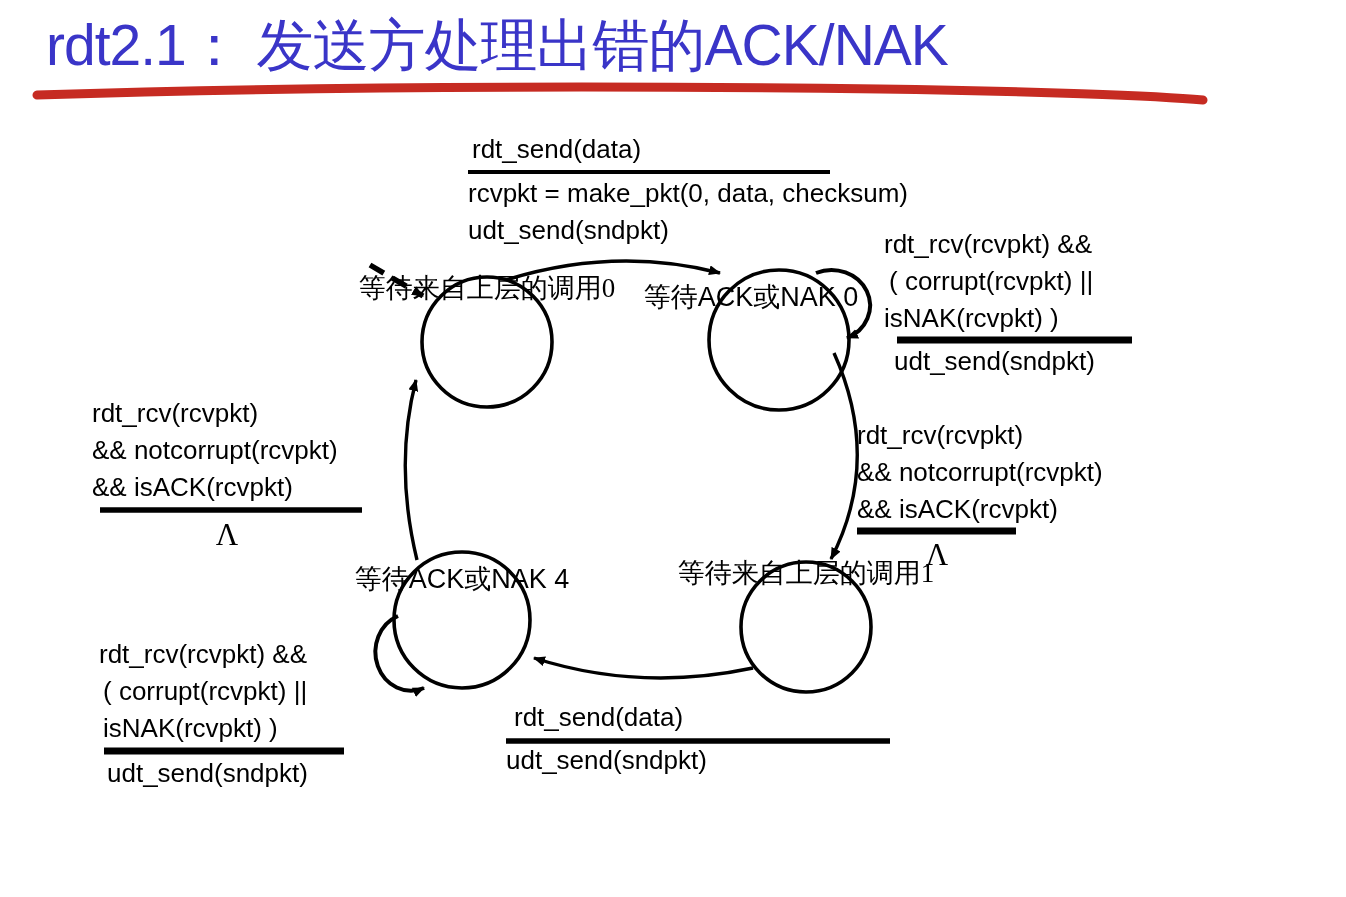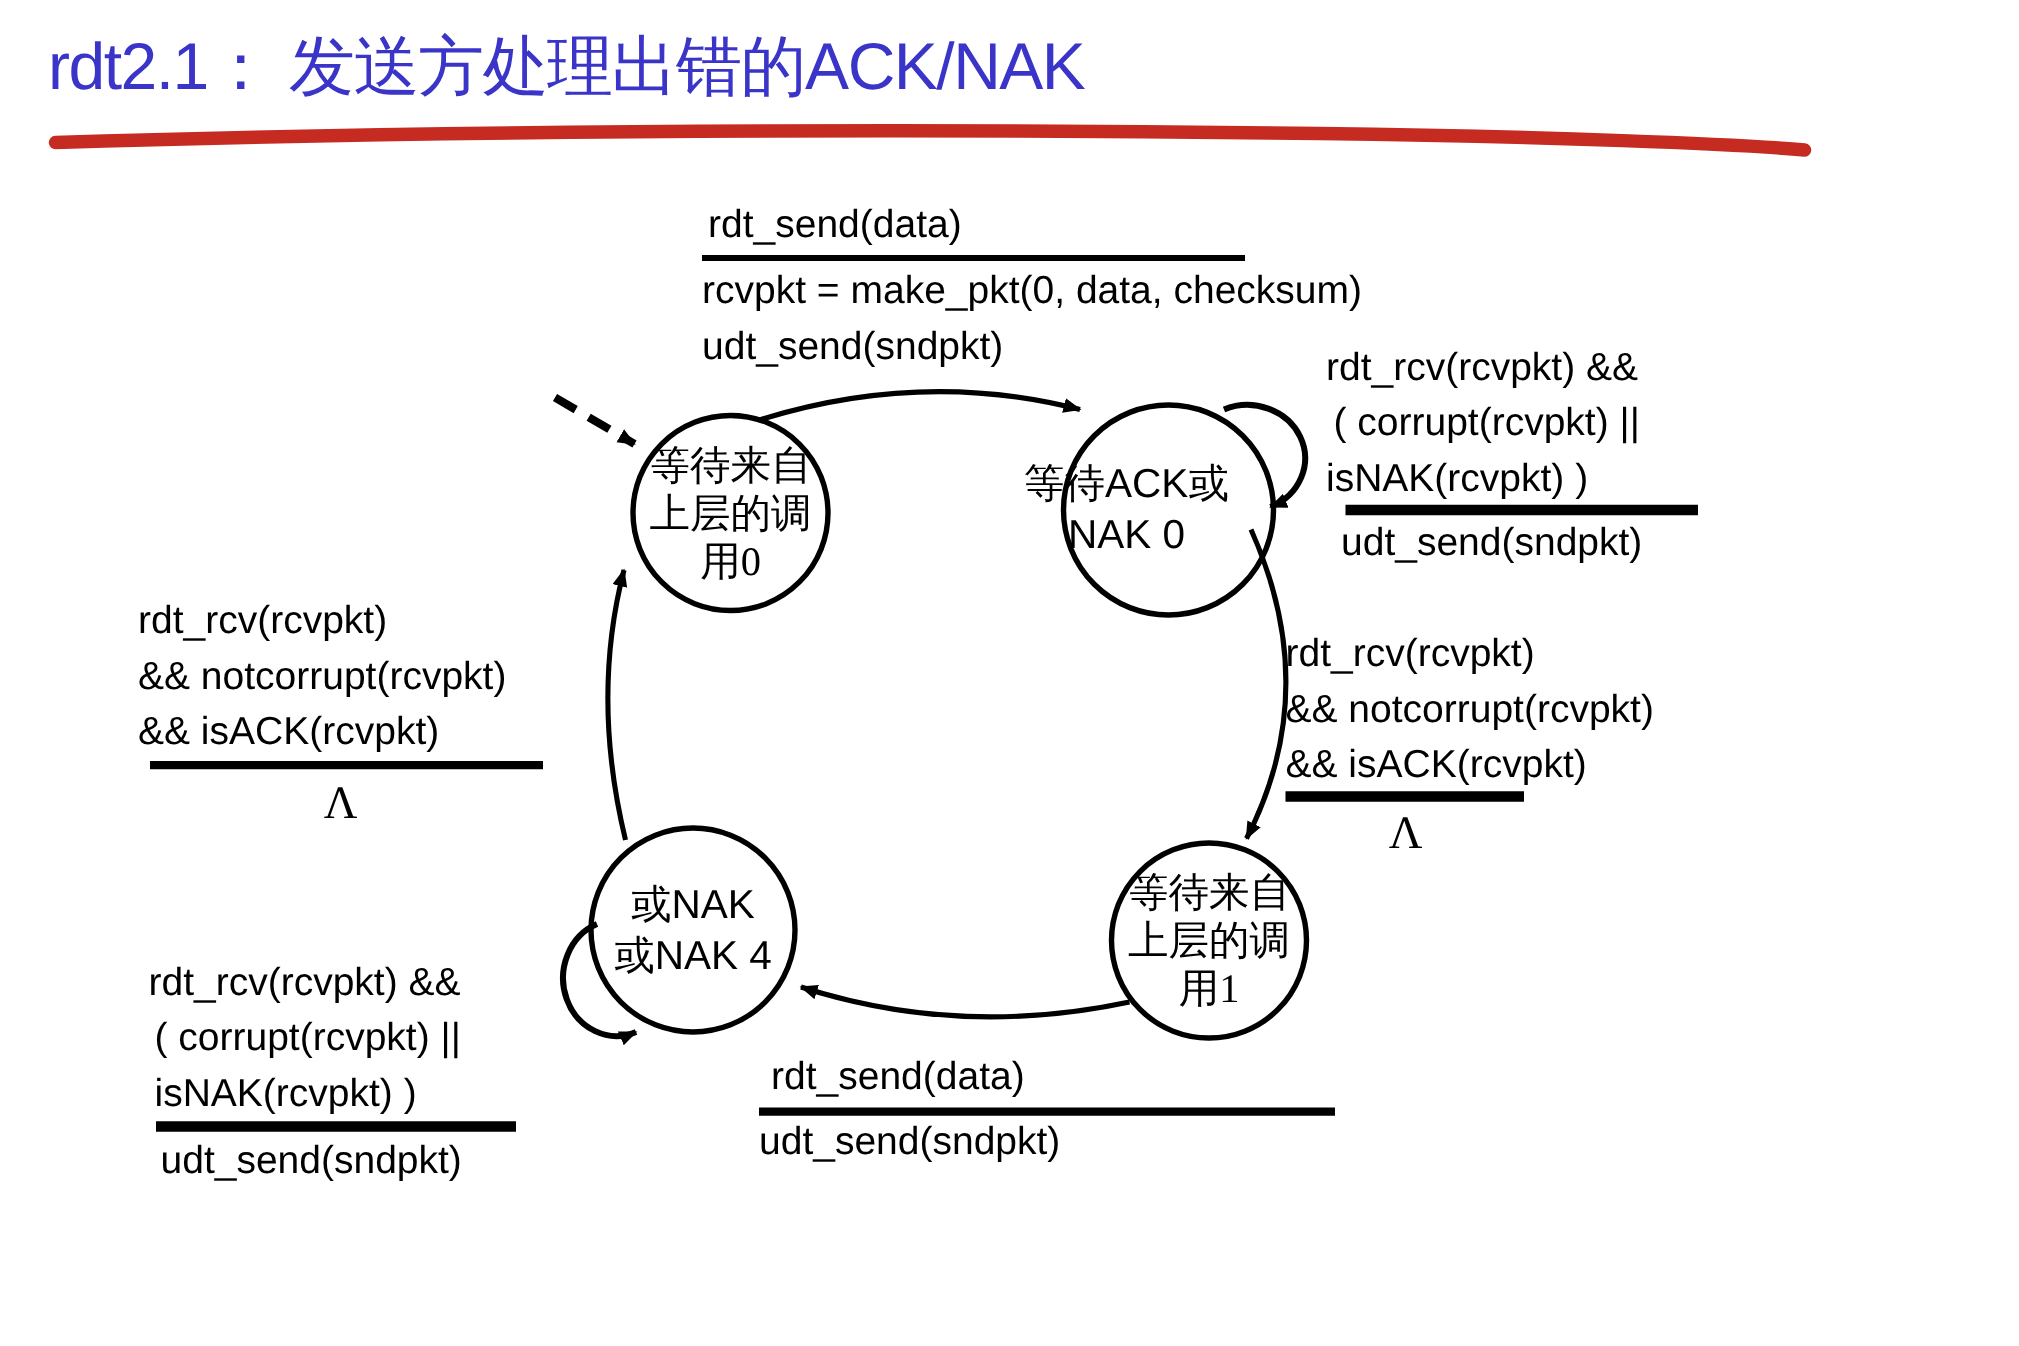--- a/index.html
+++ b/index.html
@@ -27,8 +27,8 @@
   .divider.mid{stroke-width:5.5;}
   .red-underline{fill:none;stroke:var(--underline-red);stroke-width:9;stroke-linecap:round;}
   .page-title{
-    position:absolute;left:32px;top:14px;
-    font-size:44px;line-height:62px;letter-spacing:-1px;
+    position:absolute;left:46px;top:14px;
+    font-size:57px;line-height:62px;letter-spacing:-1px;
     color:var(--title-blue);white-space:nowrap;
   }
   .code{

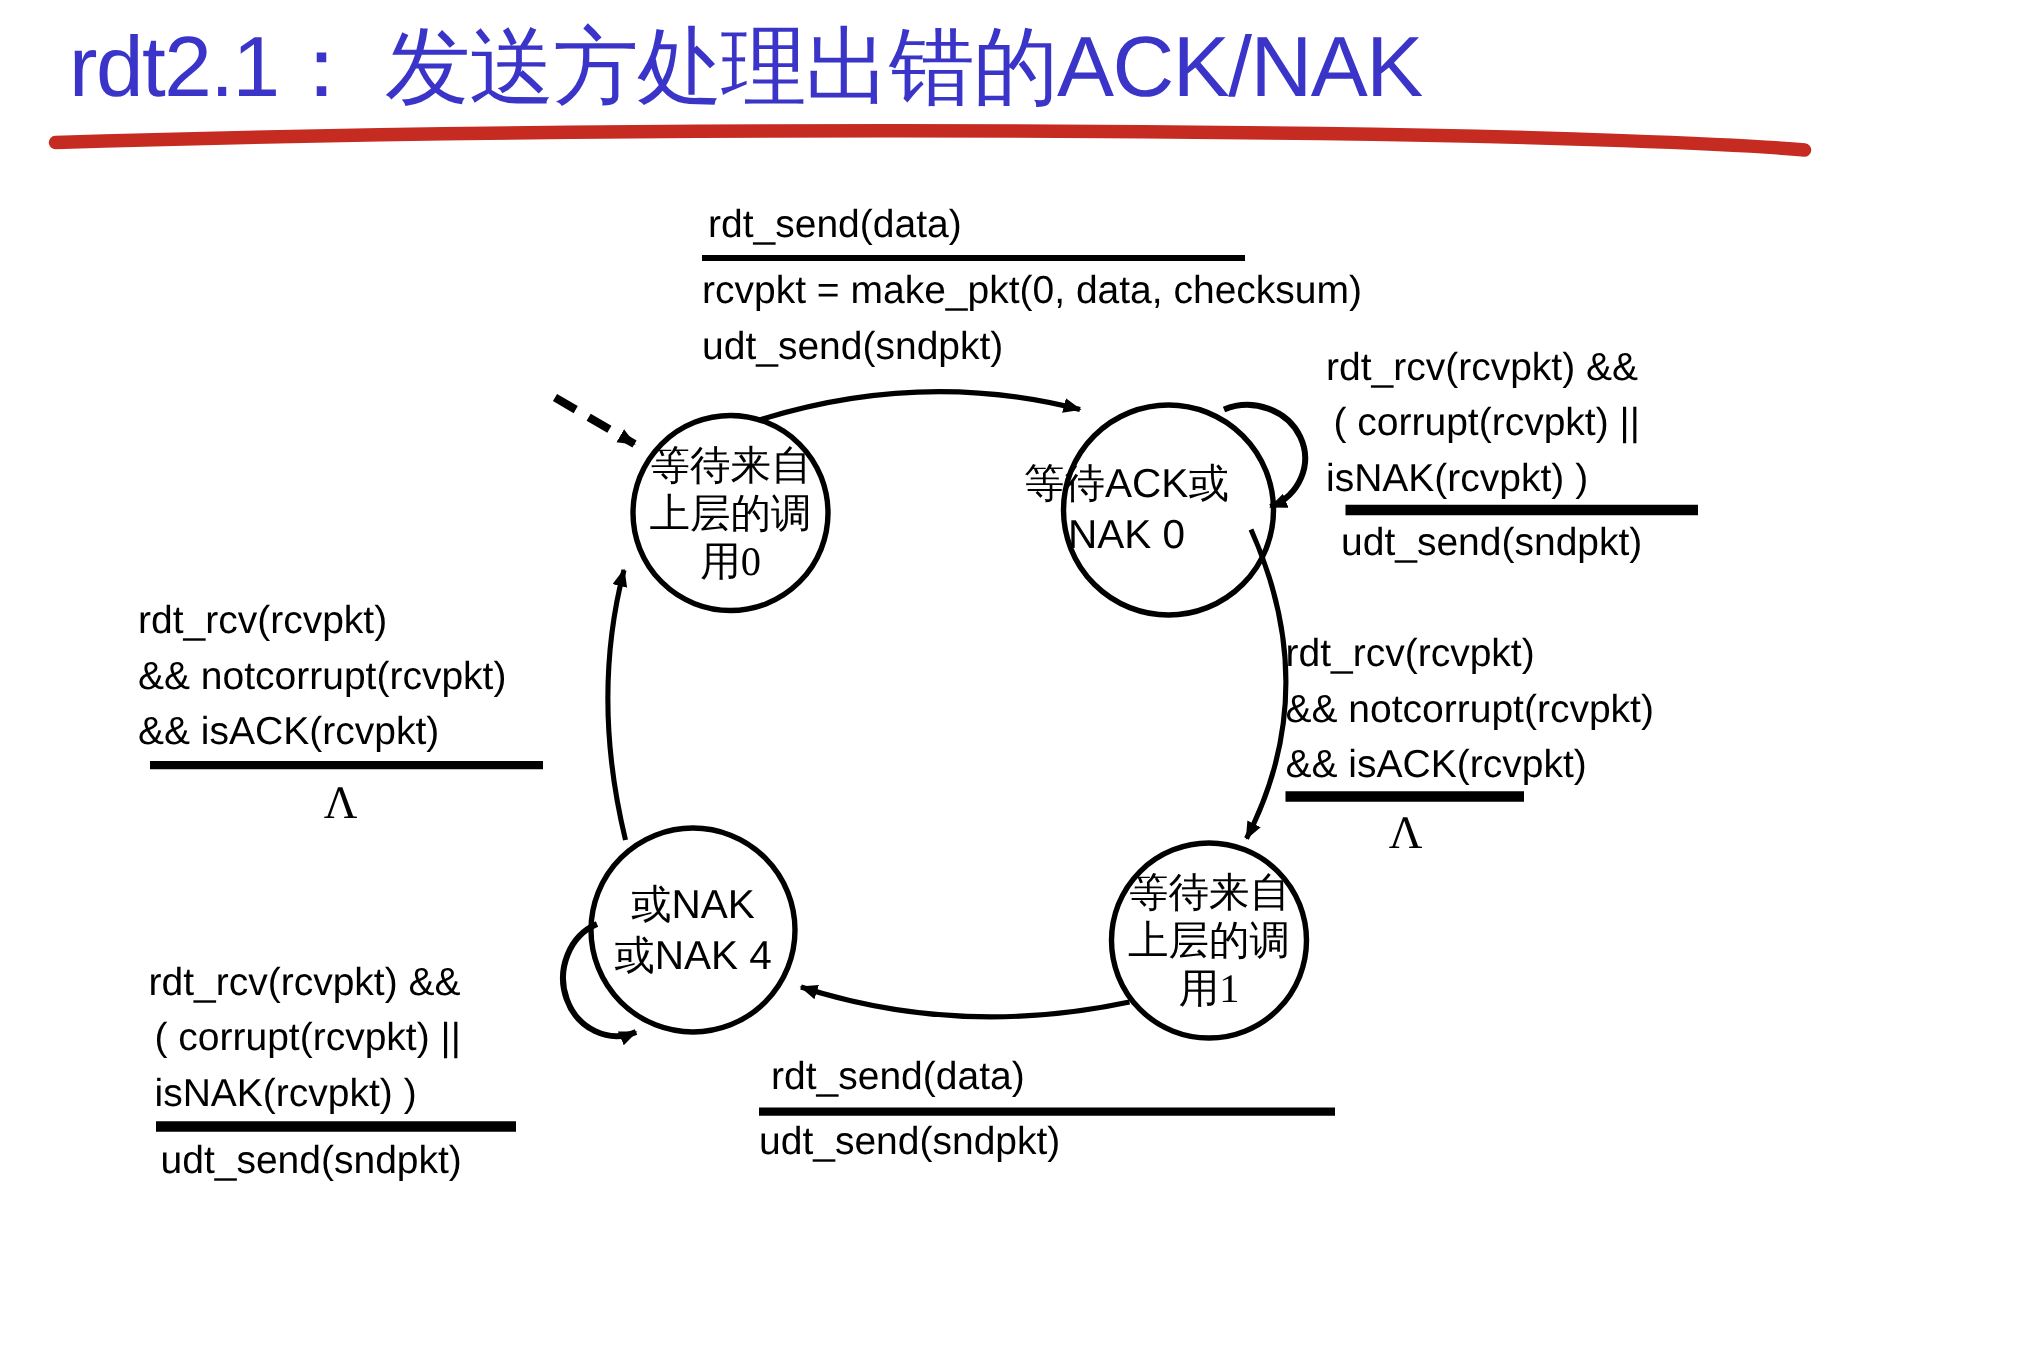--- a/index.html
+++ b/index.html
@@ -44,8 +44,8 @@
   }
   .state-label{
     position:absolute;
-    display:flex;flex-direction:column;
-    align-items:center;justify-content:center;
+    display:flex;flex-direction:row;
+    align-items:flex-start;justify-content:center;
     text-align:center;
     font-size:27px;line-height:32px;
     white-space:nowrap;

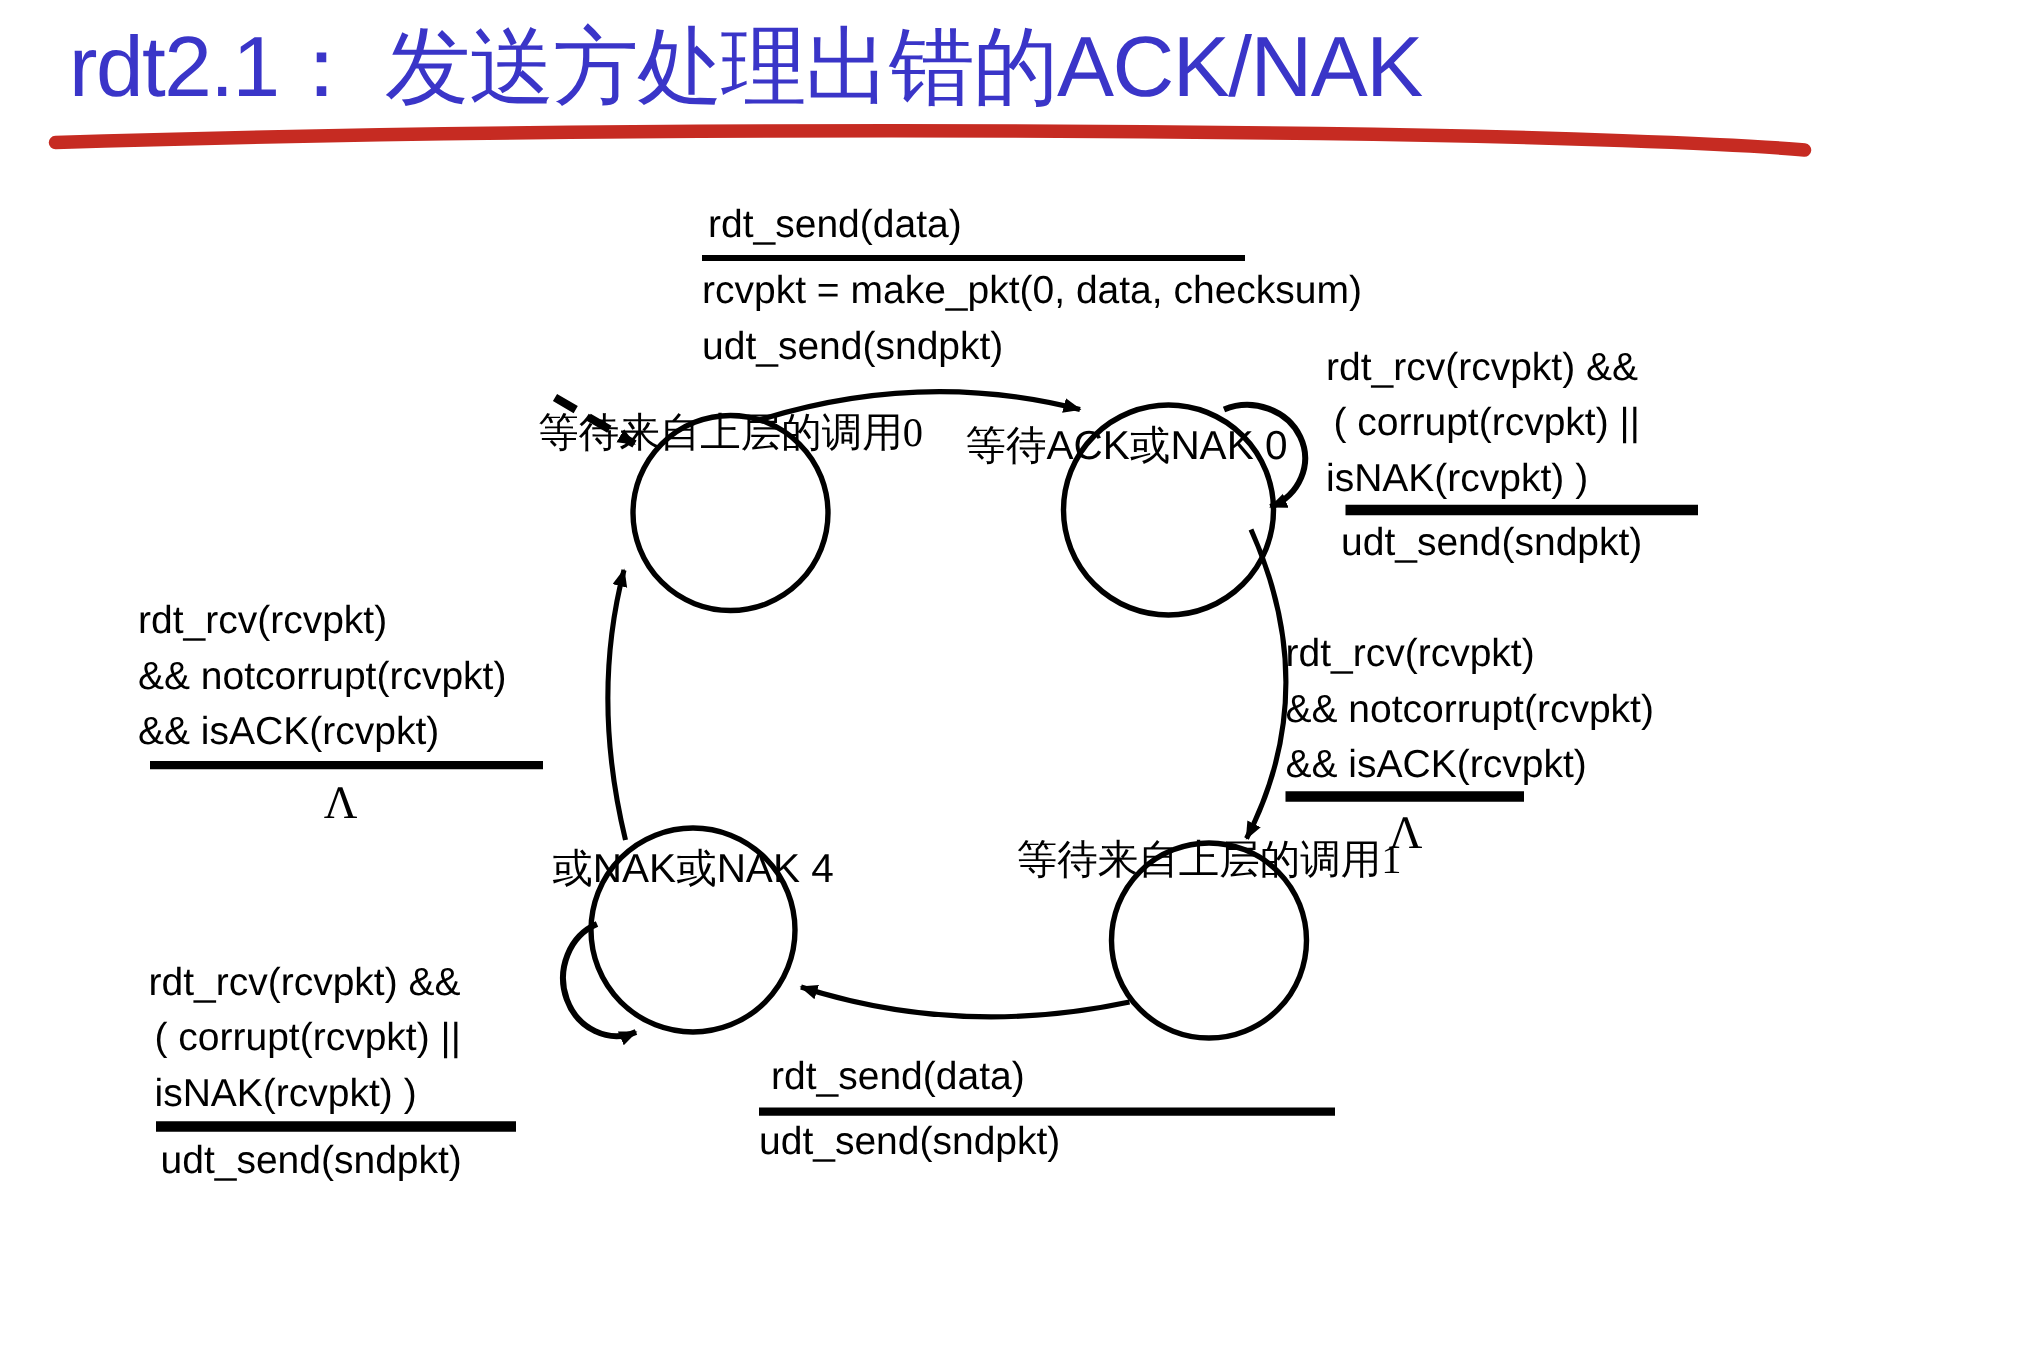--- a/index.html
+++ b/index.html
@@ -104,7 +104,7 @@
   </div>
 
   <div class="state-label sanscn" style="left:387px;top:562px;width:150px;height:116px;">
-    <div>或NAK</div>
+    <div>等待ACK</div>
     <div>或NAK 4</div>
   </div>
 

